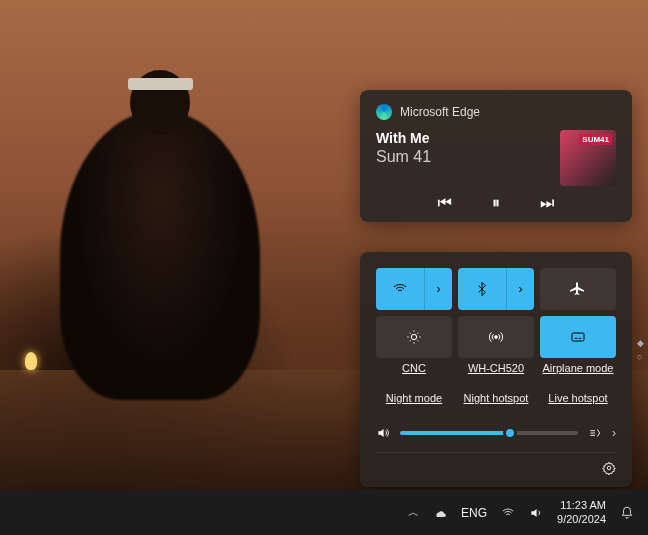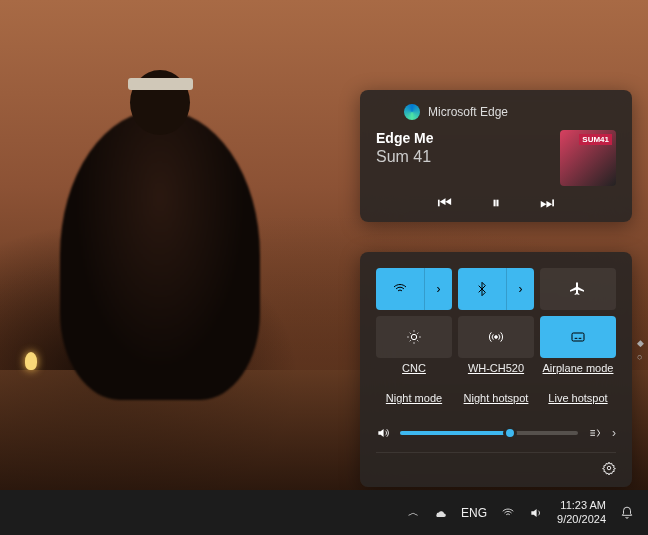--- a/index.html
+++ b/index.html
@@ -17,7 +17,7 @@
 
 .panel { position:absolute; right:16px; background:rgba(42,38,35,0.9); backdrop-filter:blur(20px); border-radius:8px; color:#fff; box-shadow:0 4px 20px rgba(0,0,0,0.4); }
 .media { top:90px; width:272px; padding:14px 16px 10px; }
-.media-hdr { display:flex; align-items:center; gap:8px; font-size:12px; color:#ddd; margin-bottom:10px;margin-left:28px; }
+.media-hdr { display:flex; align-items:center; gap:8px; font-size:12px; color:#ddd; margin-bottom:10px; }
 .edge-ico { width:16px; height:16px; background:conic-gradient(#0078d4,#50e6a4,#0078d4); border-radius:50%; }
 .media-body { display:flex; justify-content:space-between; gap:10px; }
 .track-title { font-size:14px; font-weight:600; }

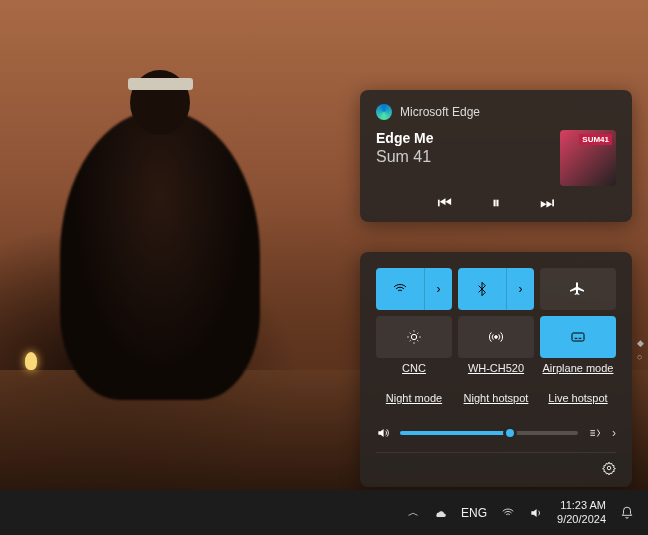--- a/index.html
+++ b/index.html
@@ -69,7 +69,7 @@
   </div>
   <div class="media-body">
     <div>
-      <div class="track-title">Edge Me</div>
+      <div class="track-title">With Me</div>
       <div class="track-artist">Sum 41</div>
     </div>
     <div class="art"></div>

